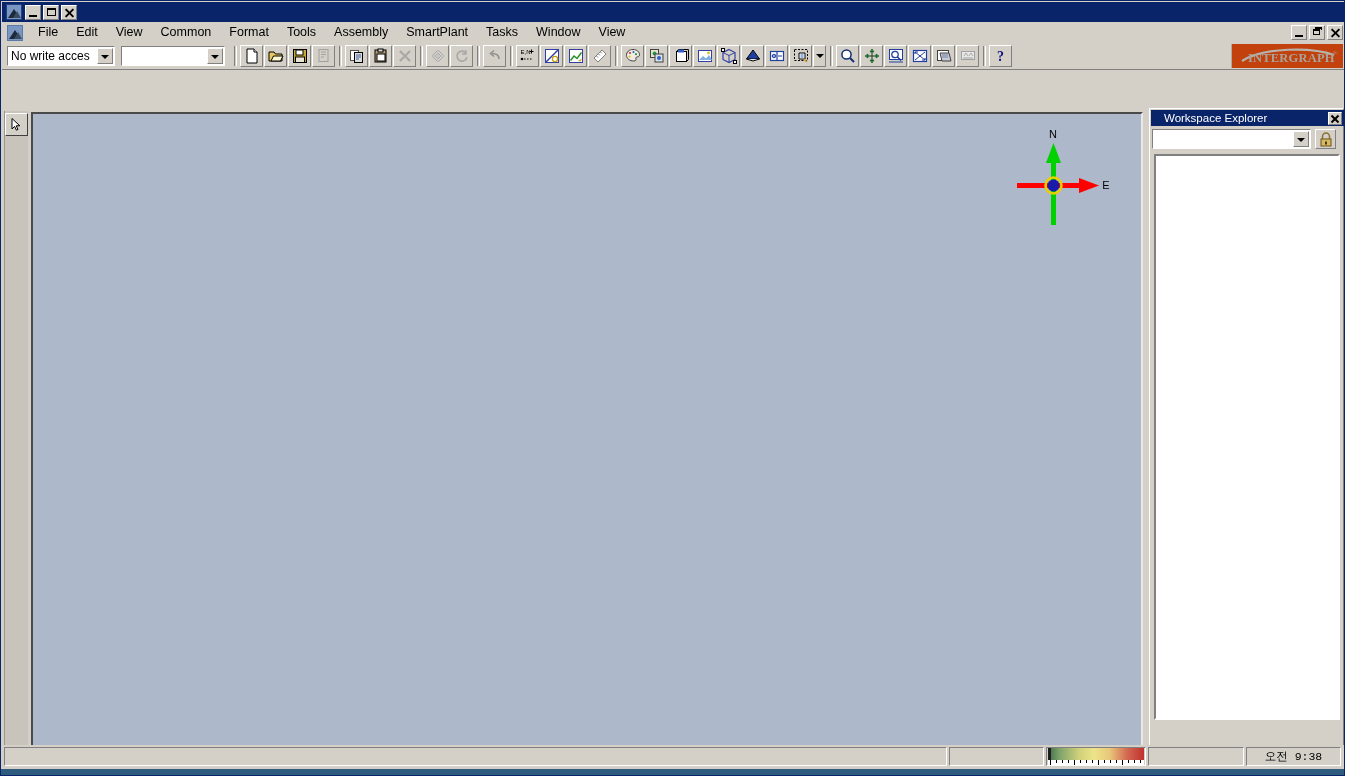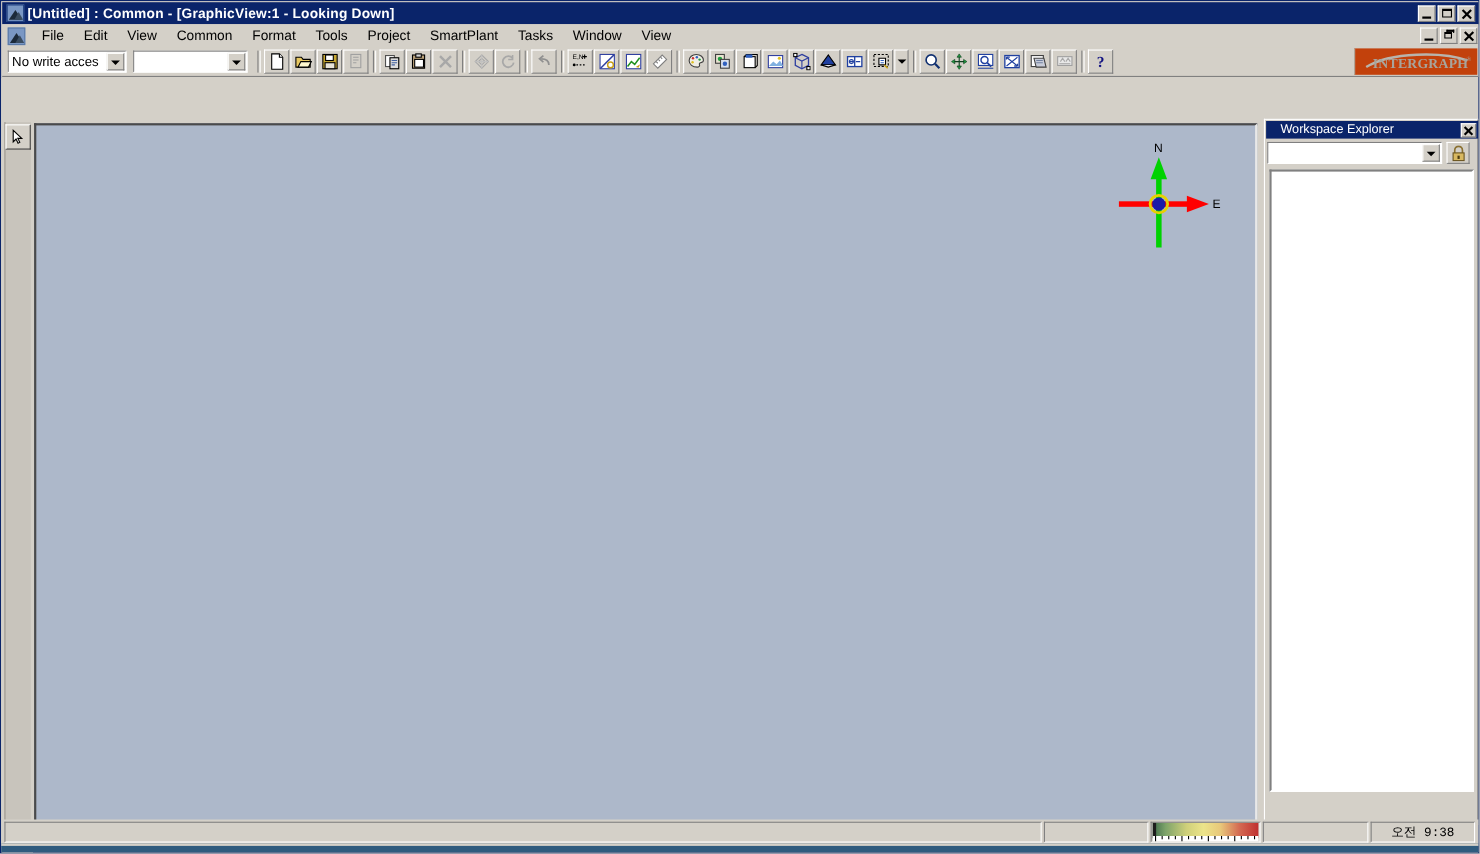--- a/index.html
+++ b/index.html
@@ -412,7 +412,6 @@
 
   <div class="titlebar">
     <div class="app-icon"></div>
-    <div class="title-text">[Untitled] : Common - [GraphicView:1 - Looking Down]</div>
     <div class="wbtns">
       <div class="wbtn wb-min">
           <i></i>

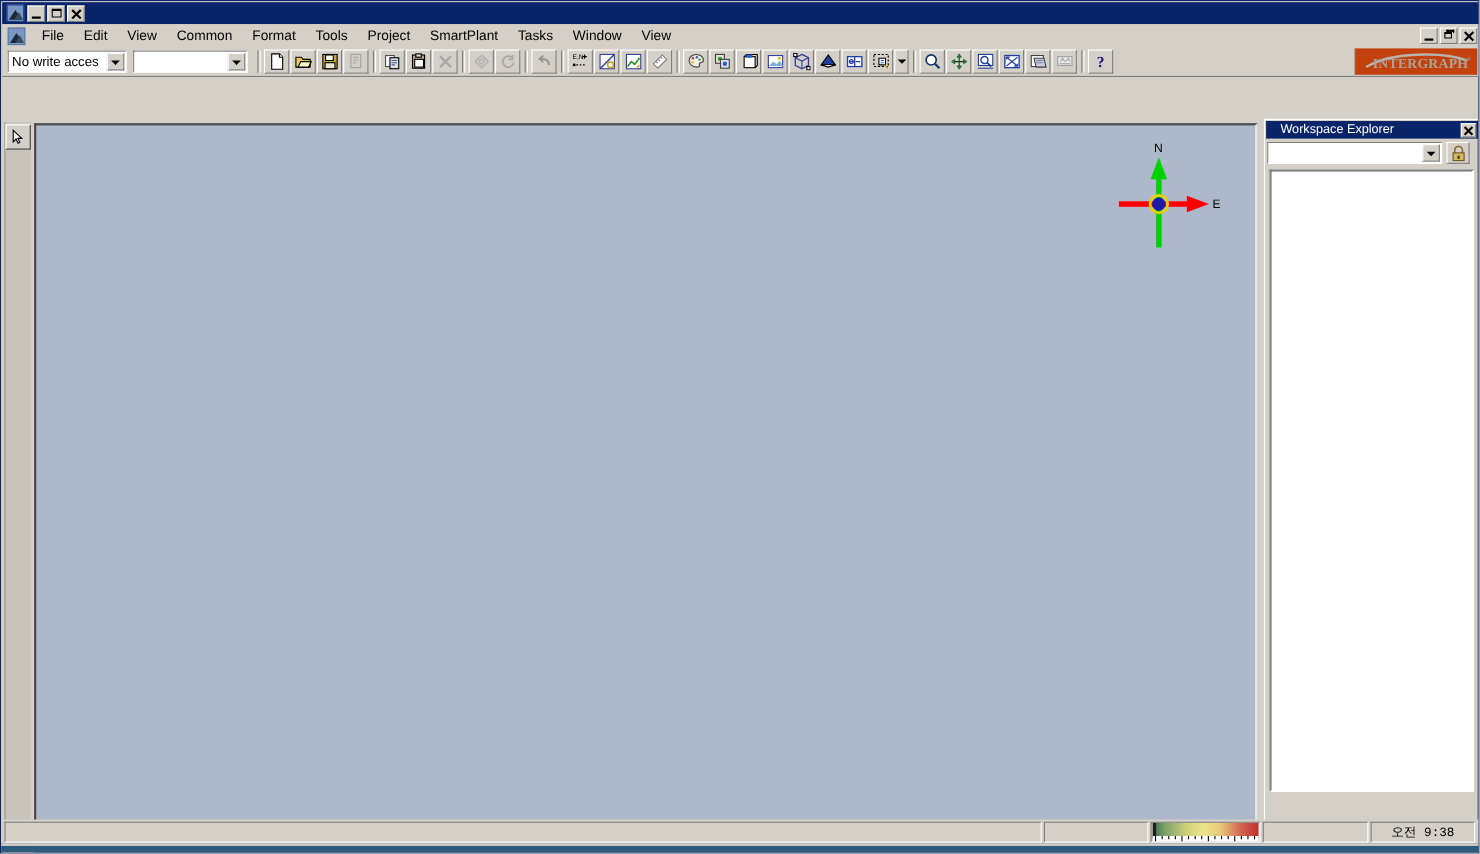--- a/index.html
+++ b/index.html
@@ -434,7 +434,7 @@
     <div class="menu-item">Common</div>
     <div class="menu-item">Format</div>
     <div class="menu-item">Tools</div>
-    <div class="menu-item">Project</div>
+    <div class="menu-item">Assembly</div>
     <div class="menu-item">SmartPlant</div>
     <div class="menu-item">Tasks</div>
     <div class="menu-item">Window</div>

